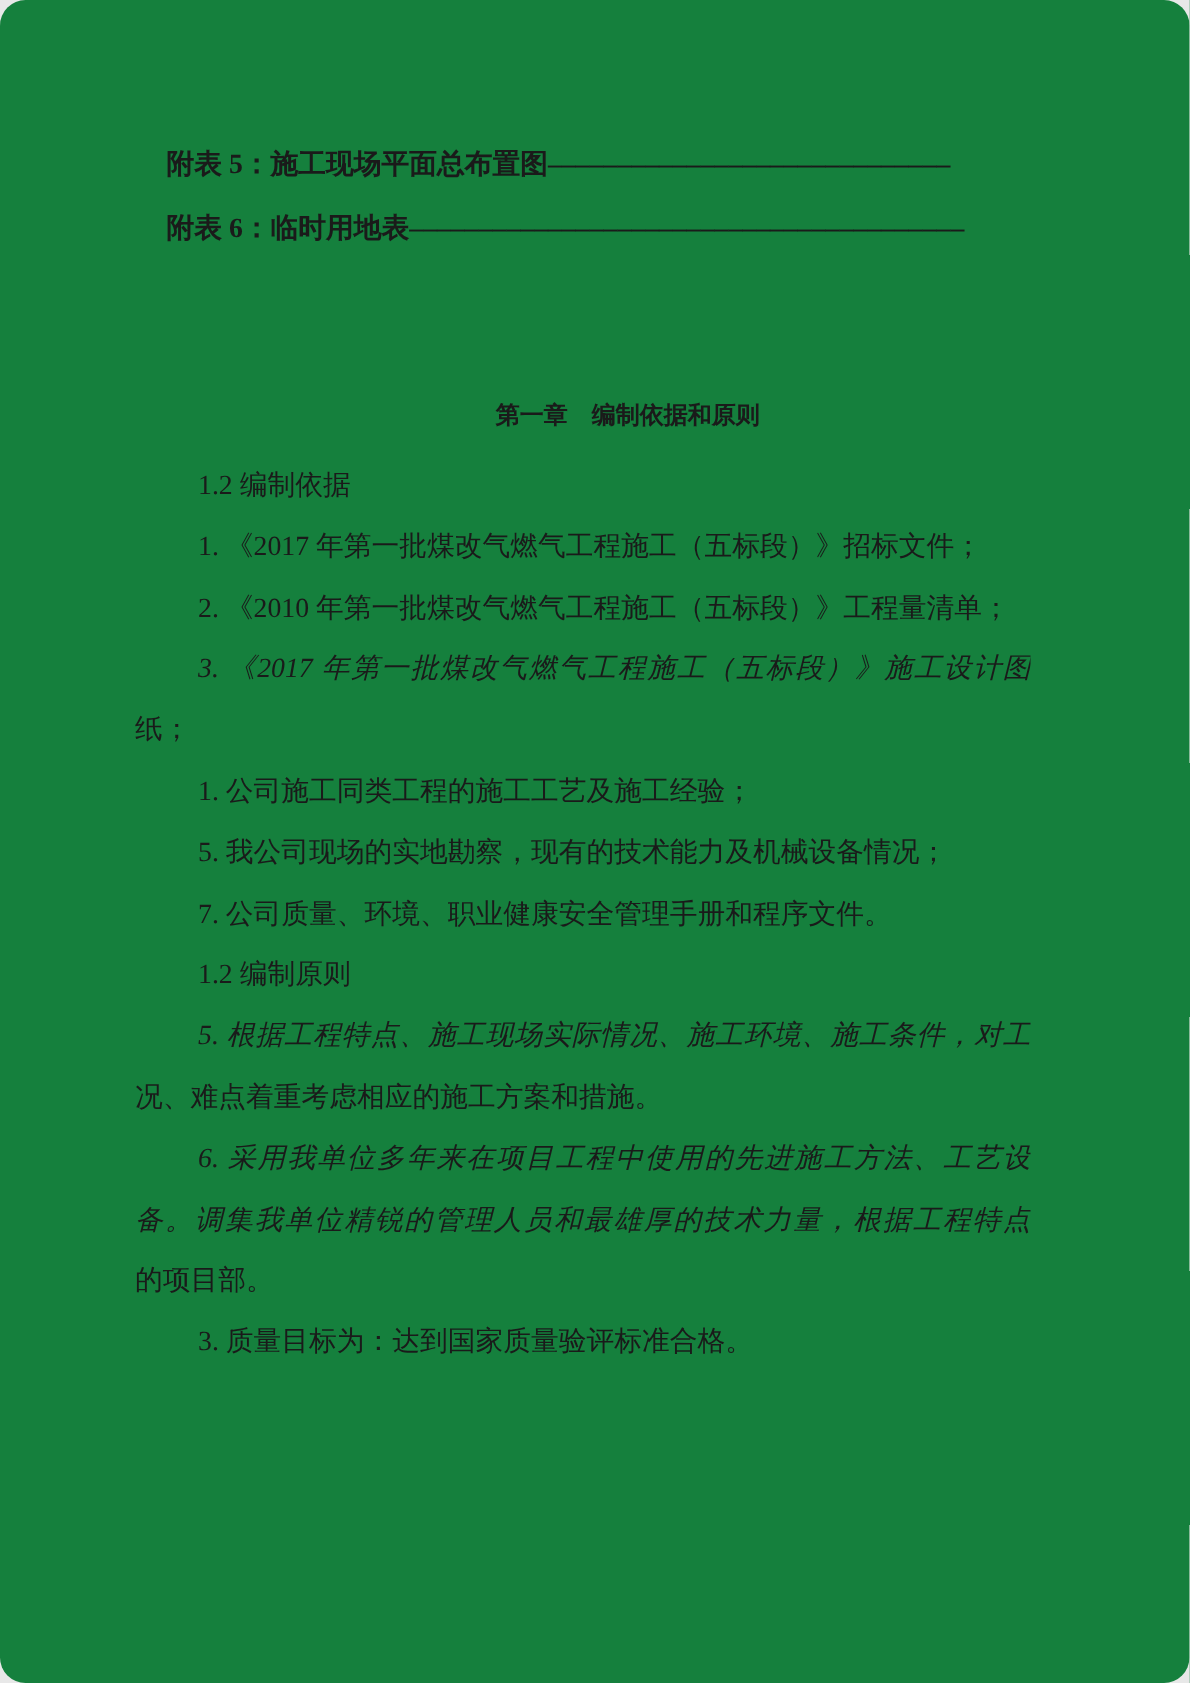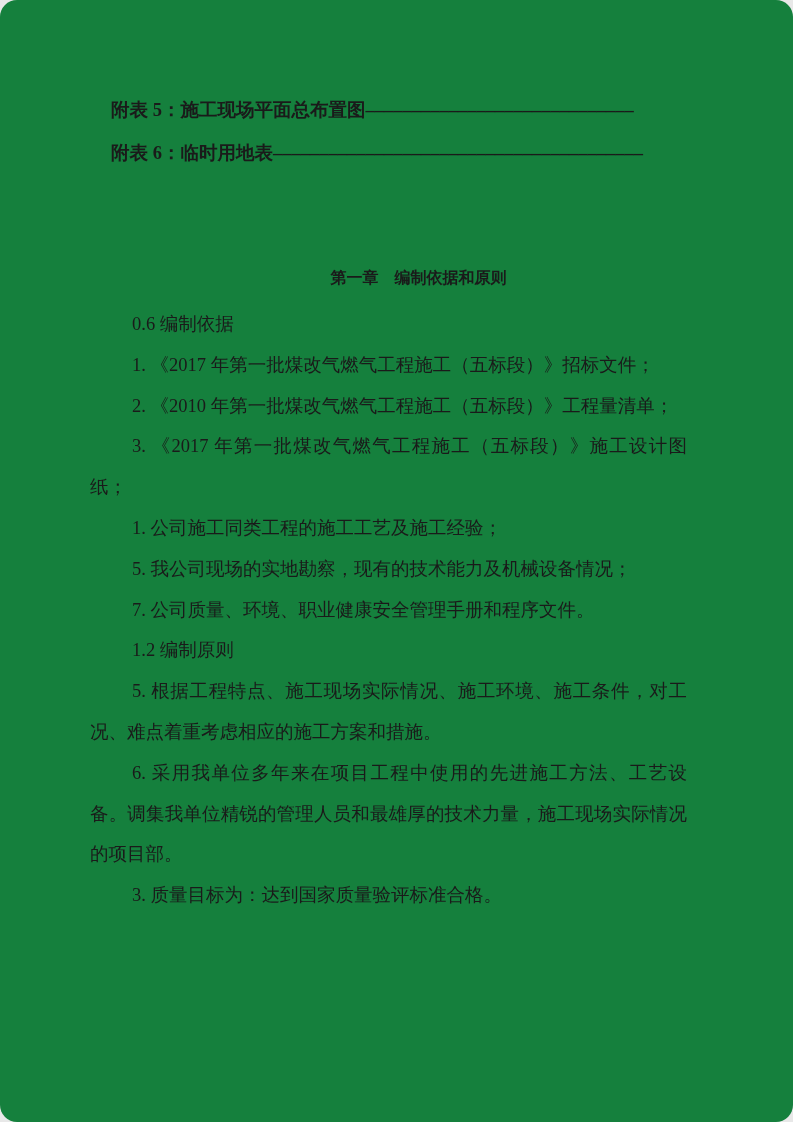--- a/index.html
+++ b/index.html
@@ -78,7 +78,7 @@
   <div class="heading-line">第一章　编制依据和原则</div>
 
   <div class="body-block">
-    <div class="line indent">0.6 编制依据</div>
+    <div class="line indent">1.2 编制依据</div>
     <div class="line indent">1. 《2017 年第一批煤改气燃气工程施工（五标段）》招标文件；</div>
     <div class="line indent">2. 《2010 年第一批煤改气燃气工程施工（五标段）》工程量清单；</div>
     <div class="line indent fill">3. 《2017 年第一批煤改气燃气工程施工（五标段）》施工设计图</div>

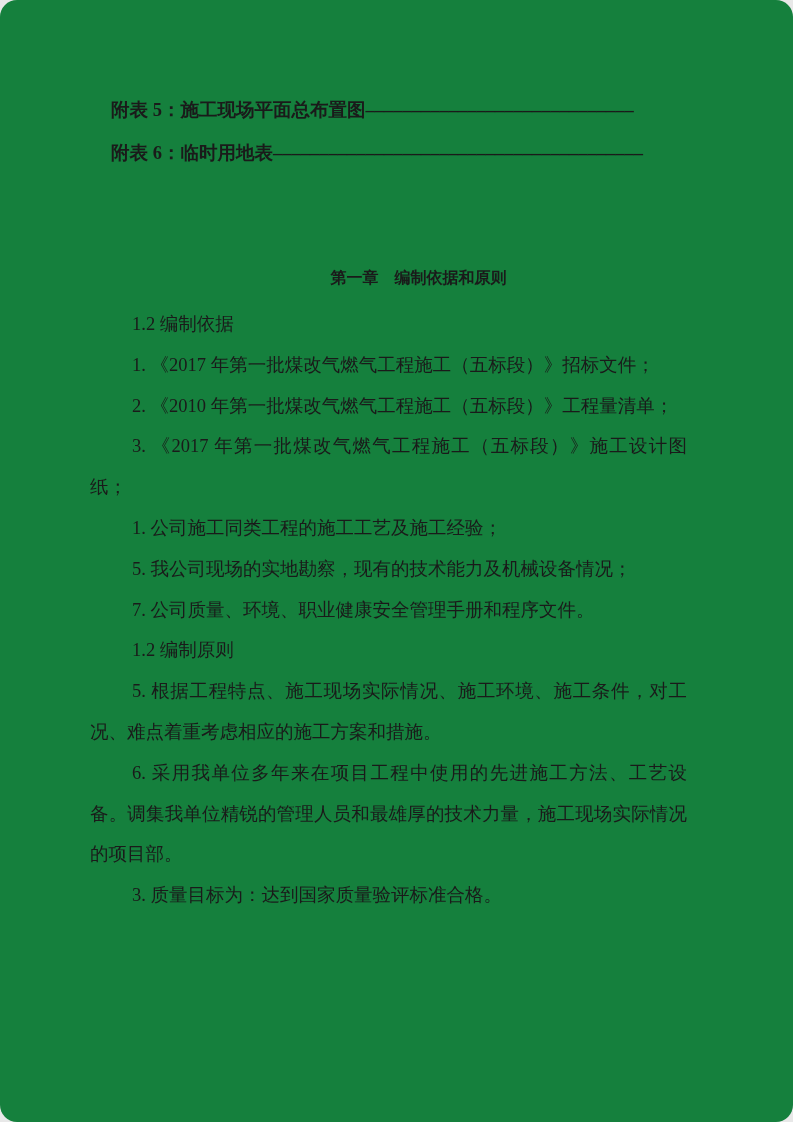--- a/index.html
+++ b/index.html
@@ -60,6 +60,7 @@
     text-align: justify;
     text-align-last: justify;
     text-justify: inter-character;
+    font-style: italic;
   }
 </style>
 </head>

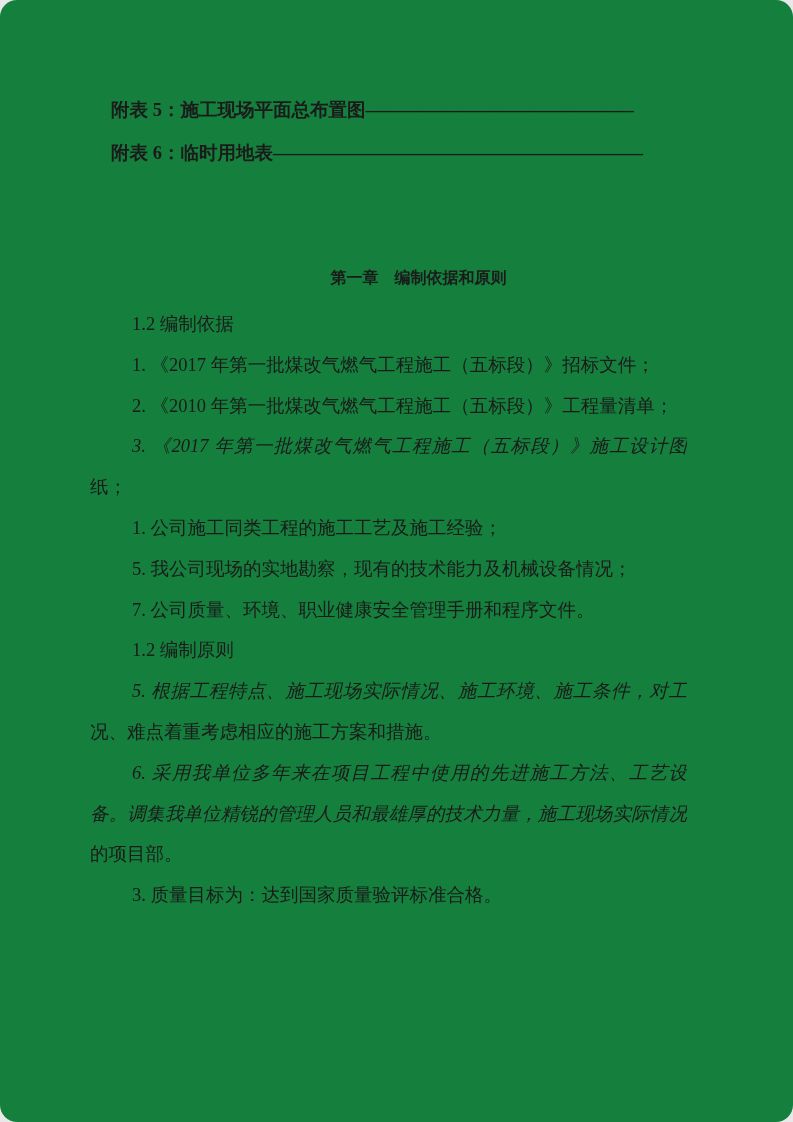--- a/index.html
+++ b/index.html
@@ -91,7 +91,7 @@
     <div class="line indent fill">5. 根据工程特点、施工现场实际情况、施工环境、施工条件，对工</div>
     <div class="line">况、难点着重考虑相应的施工方案和措施。</div>
     <div class="line indent fill">6. 采用我单位多年来在项目工程中使用的先进施工方法、工艺设</div>
-    <div class="line fill">备。调集我单位精锐的管理人员和最雄厚的技术力量，施工现场实际情况</div>
+    <div class="line fill">备。调集我单位精锐的管理人员和最雄厚的技术力量，根据工程特点</div>
     <div class="line">的项目部。</div>
     <div class="line indent">3. 质量目标为：达到国家质量验评标准合格。</div>
   </div>

